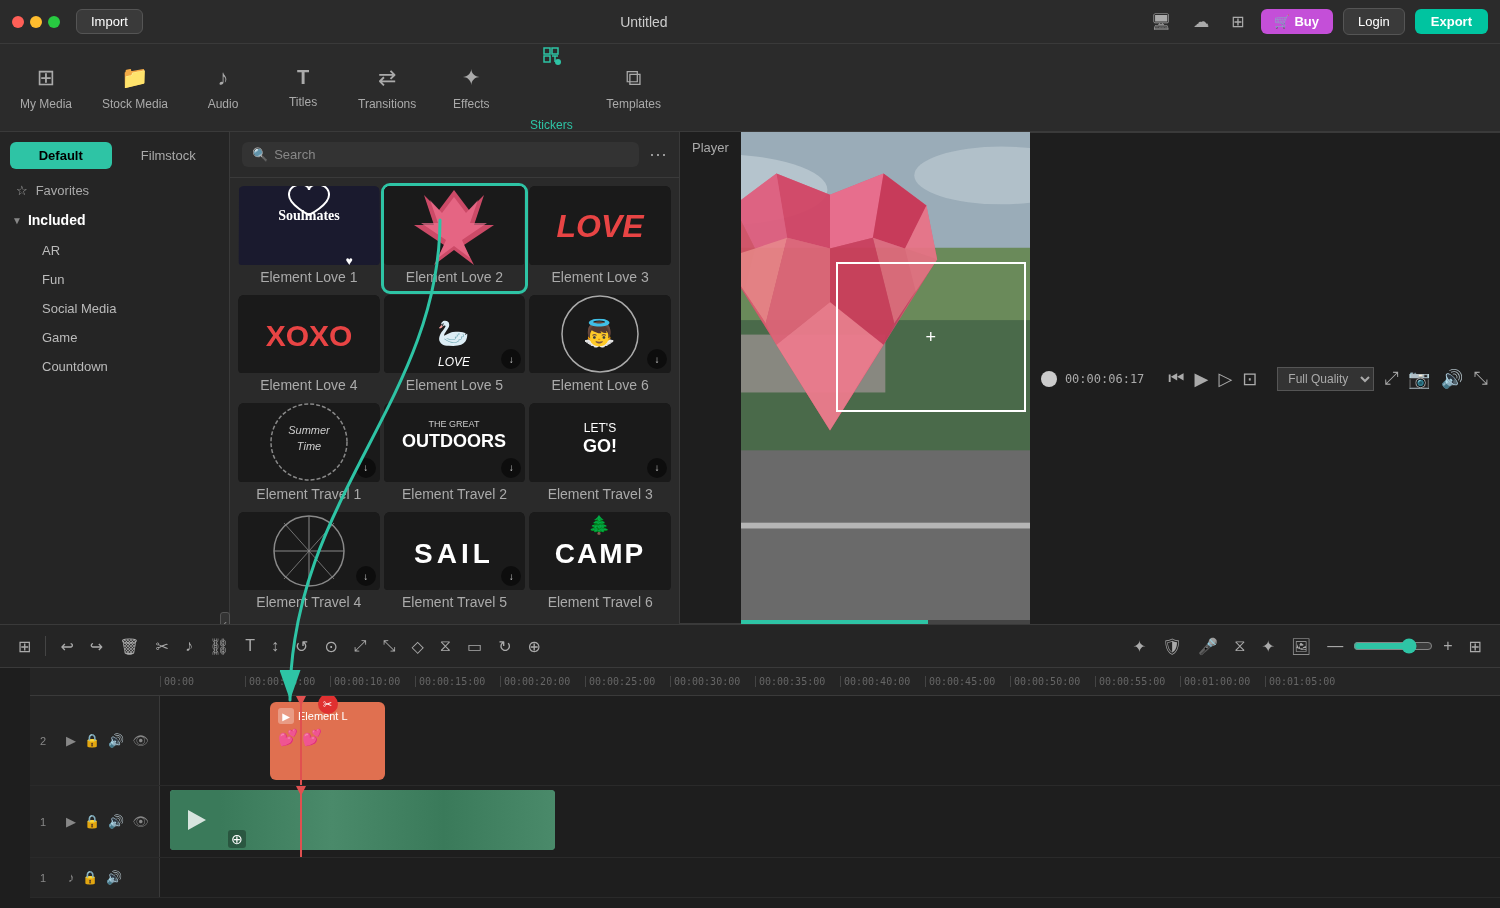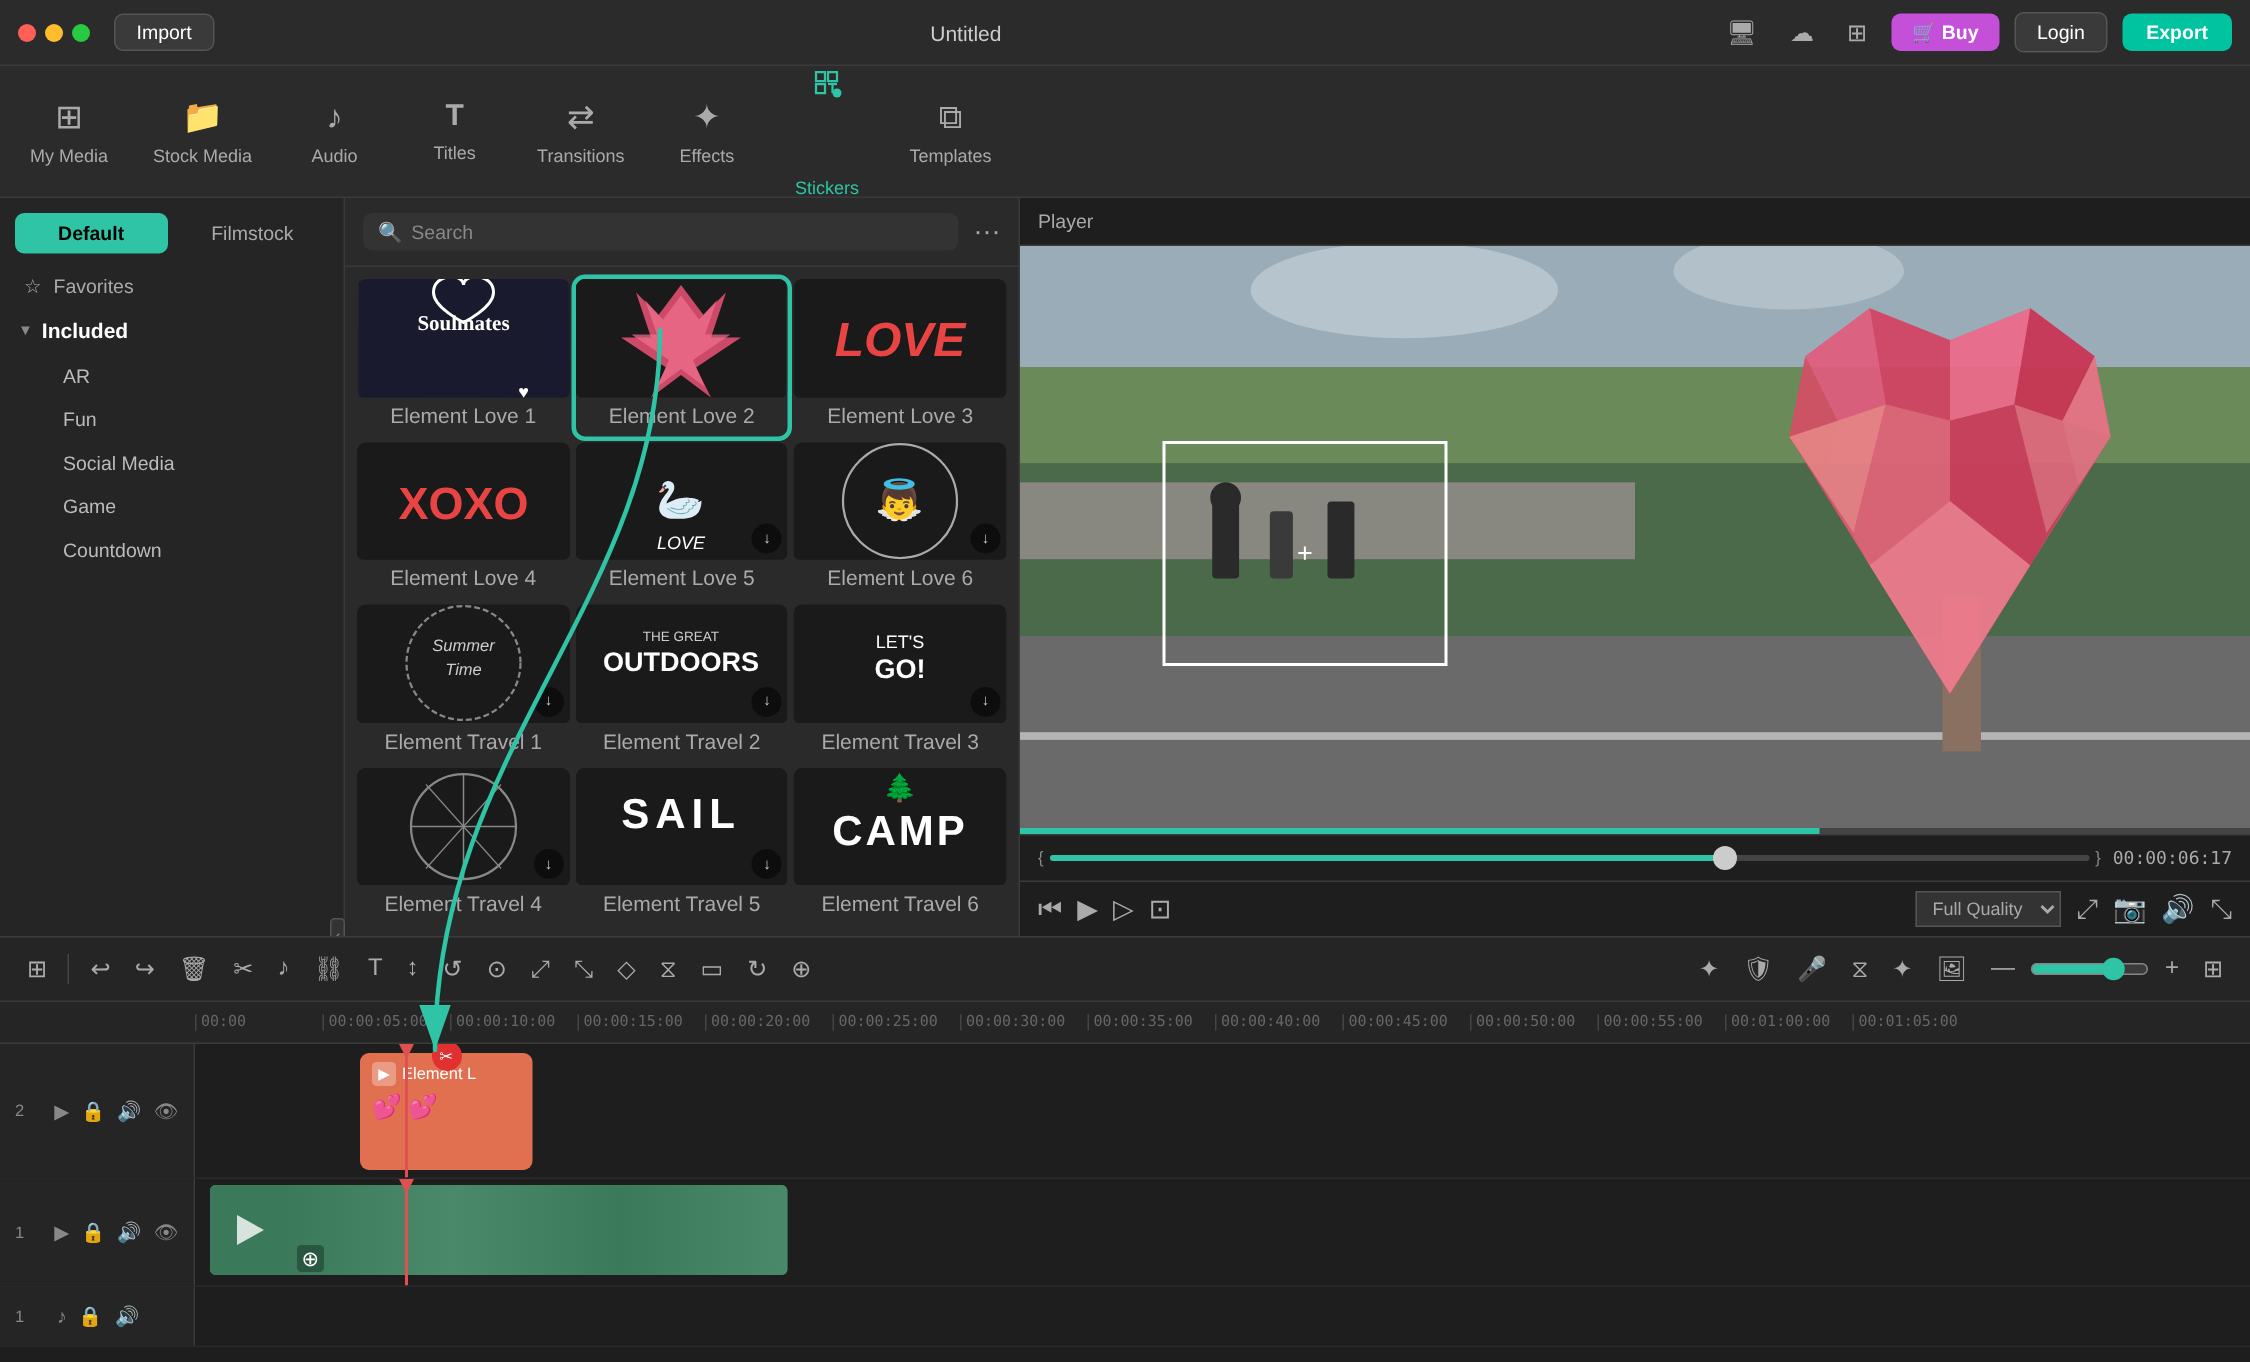--- a/index.html
+++ b/index.html
@@ -289,7 +289,7 @@
       flex: 1;
       background: #1e1e1e;
       display: flex;
-      flex-direction: column;
+      flex-direction: row;
     }
     .player-header {
       padding: 8px 12px;

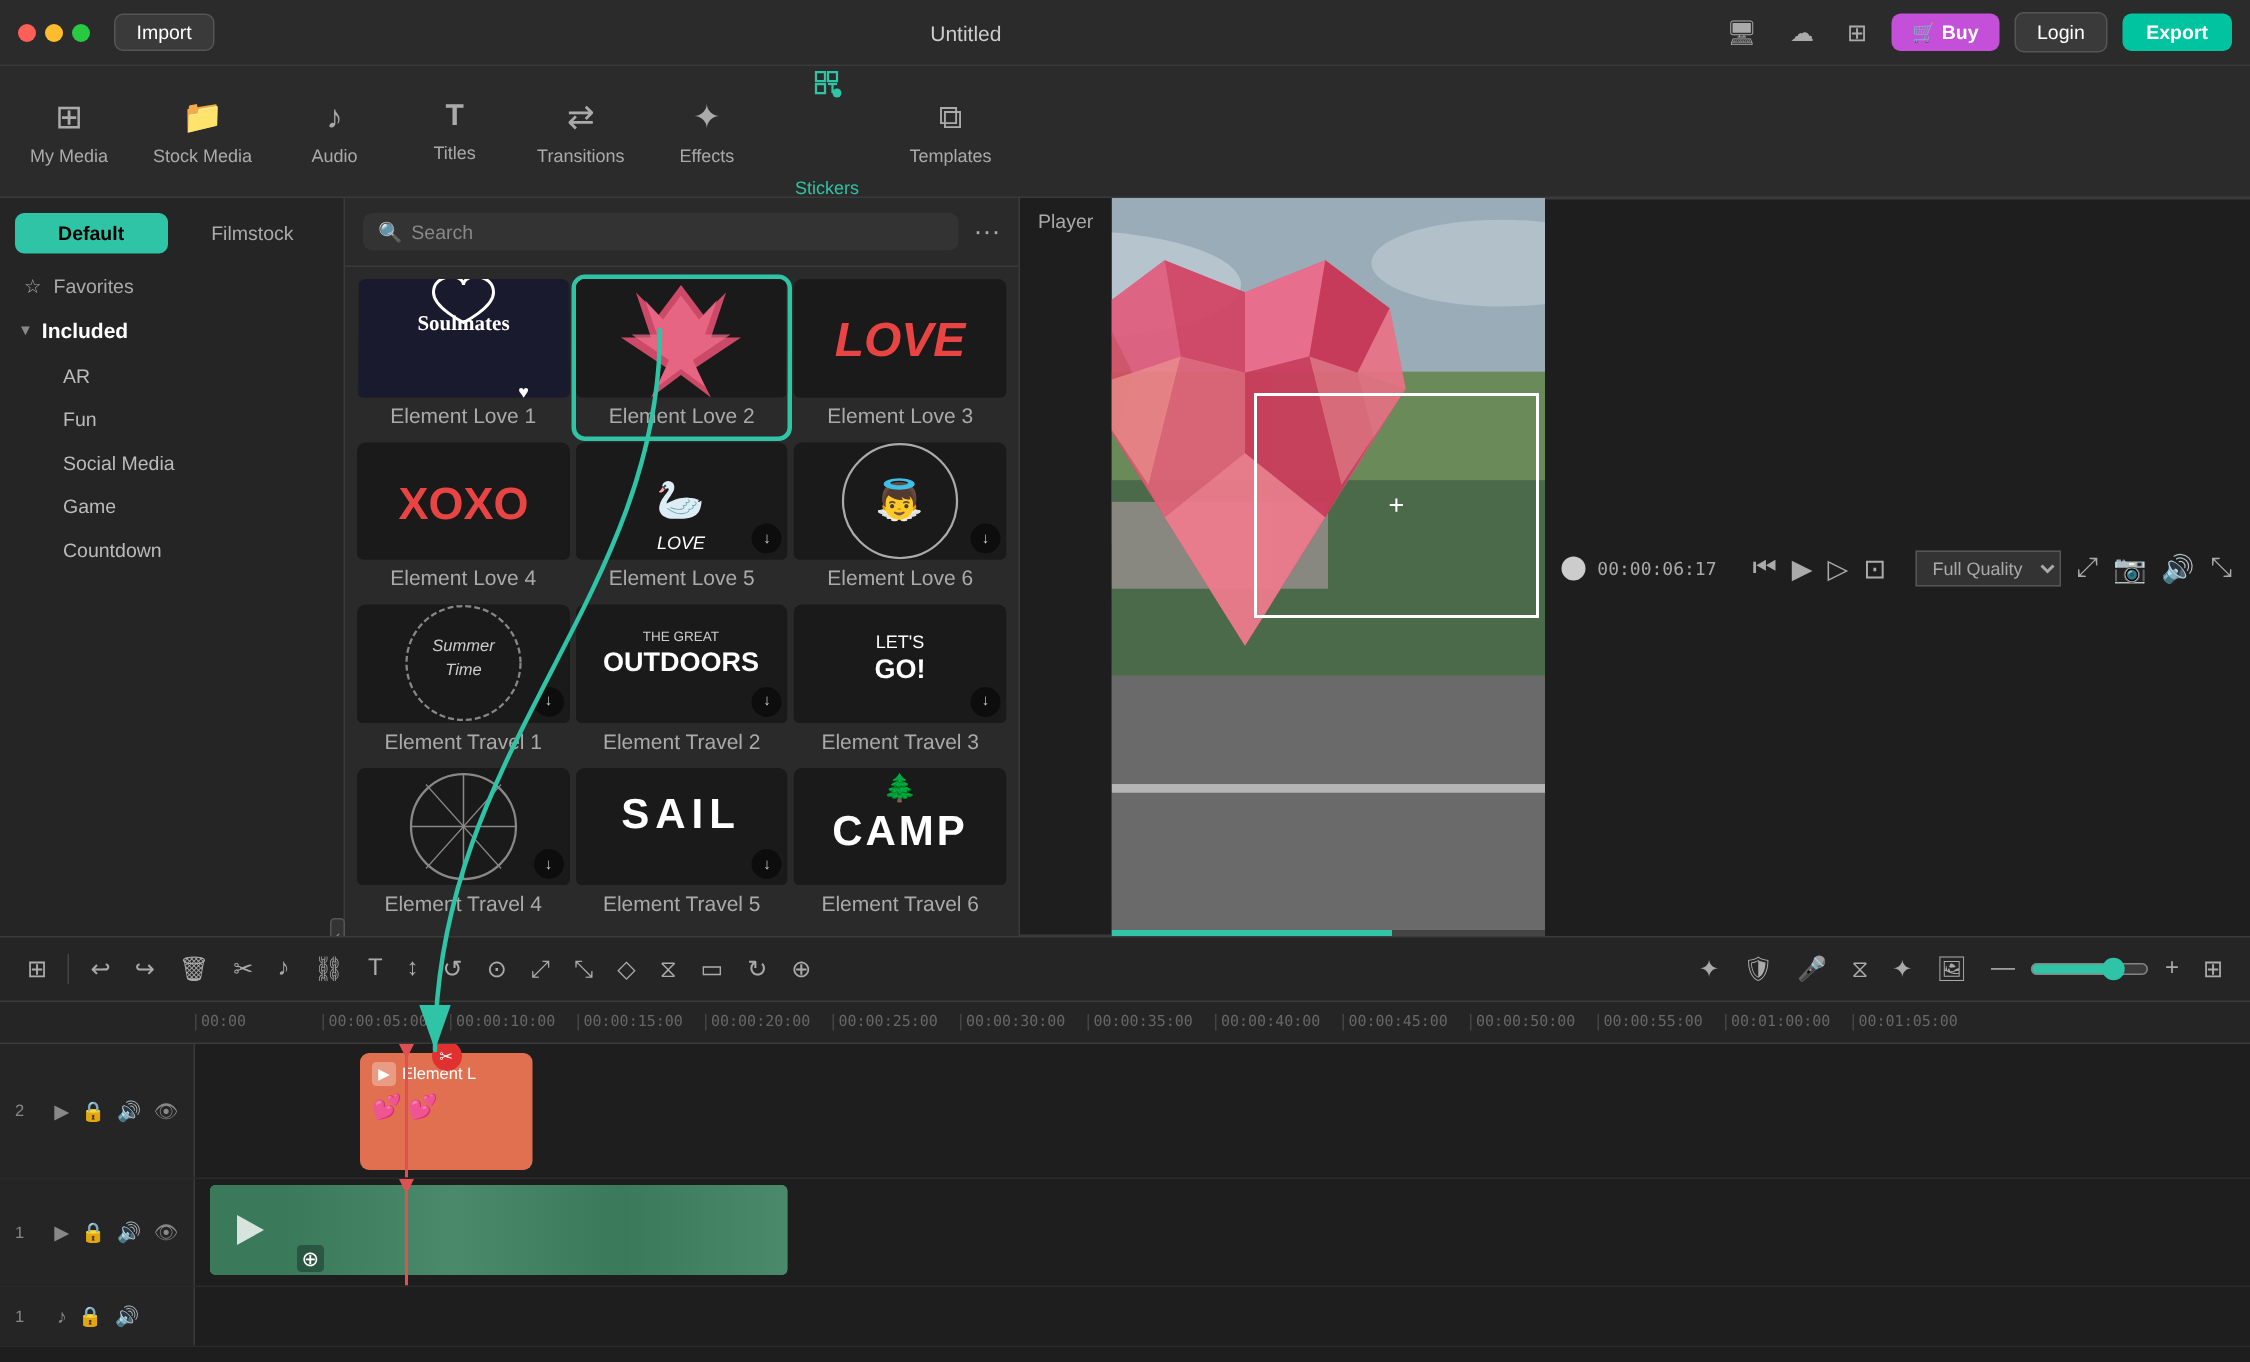--- a/index.html
+++ b/index.html
@@ -846,7 +846,7 @@
       </div>
 
       <div class="sticker-item">
-        <div class="sticker-thumb" style="background:#1a1a1a;position:relative;align-items:flex-end;">
+        <div class="sticker-thumb" style="background:#1a1a1a;position:relative;">
           <svg viewBox="0 0 140 100" width="140" height="100">
             <rect width="140" height="100" fill="#1a1a1a"></rect>
             <text x="70" y="62" text-anchor="middle" fill="white" font-size="28" font-weight="bold" letter-spacing="4">SAIL</text>

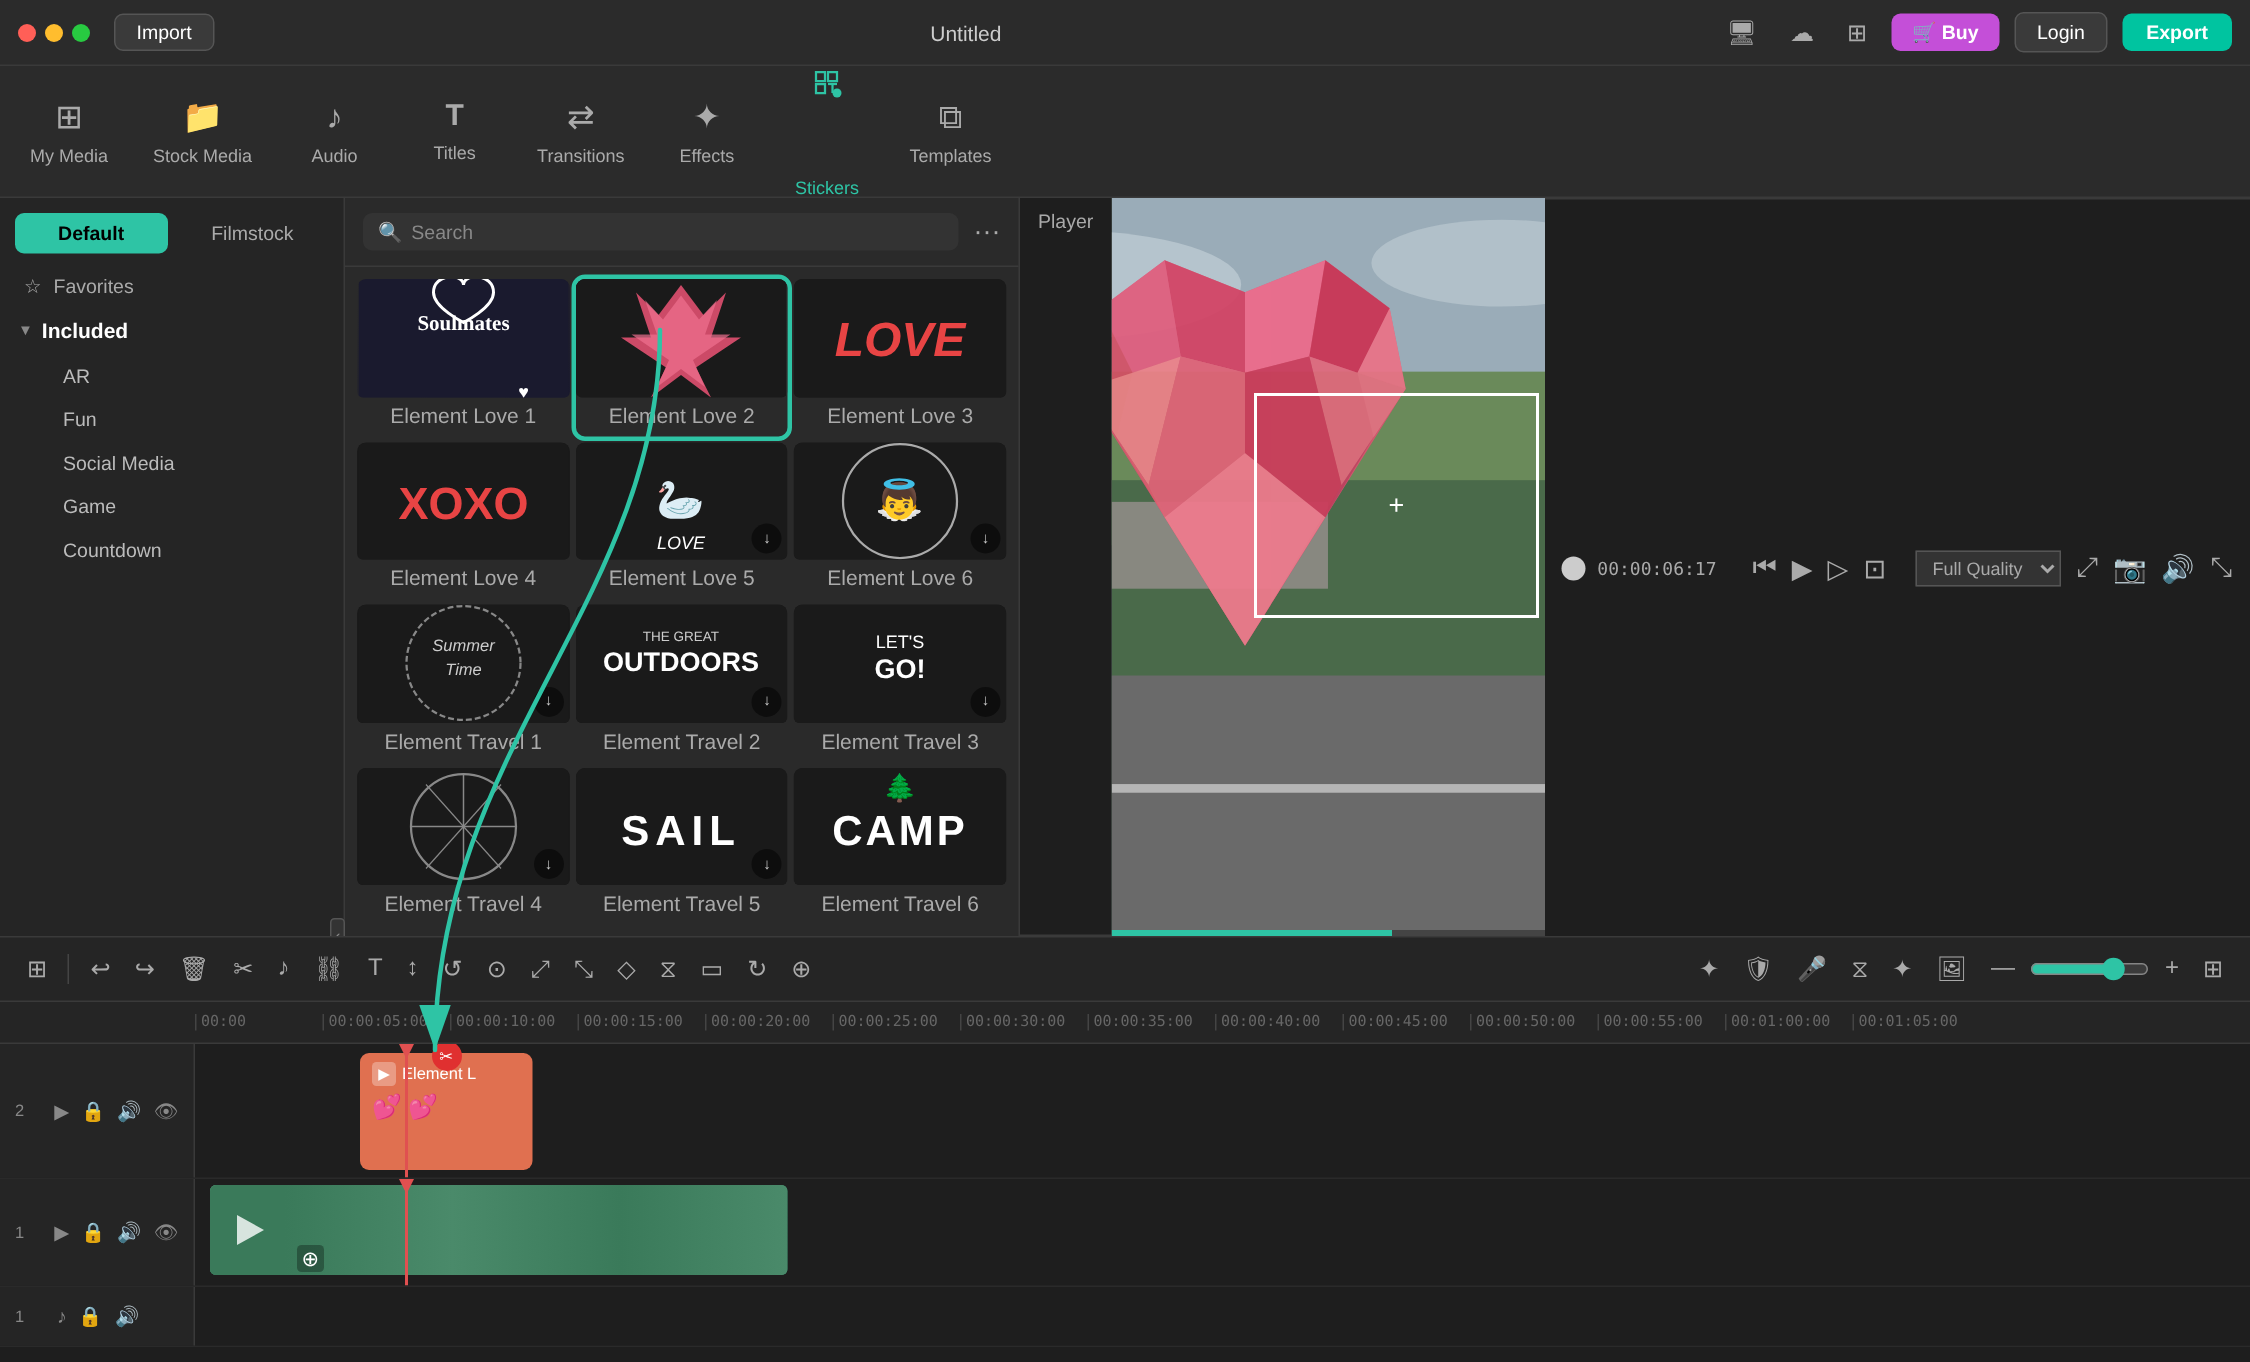--- a/index.html
+++ b/index.html
@@ -416,6 +416,7 @@
       display: flex;
       flex-direction: column;
       overflow: hidden;
+      margin-left: 30px;
     }
     .timeline-ruler {
       height: 28px;

